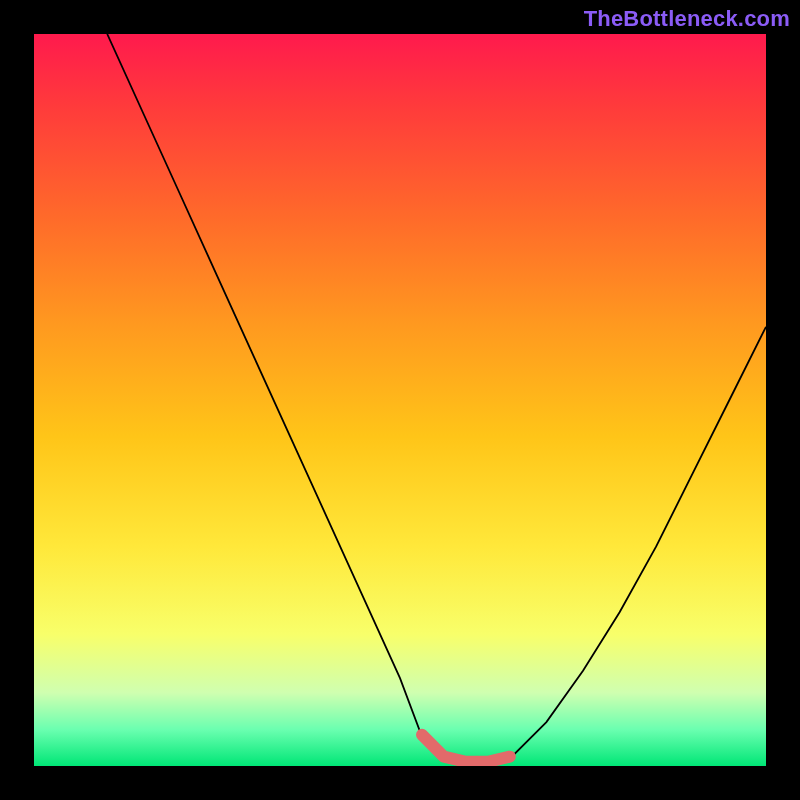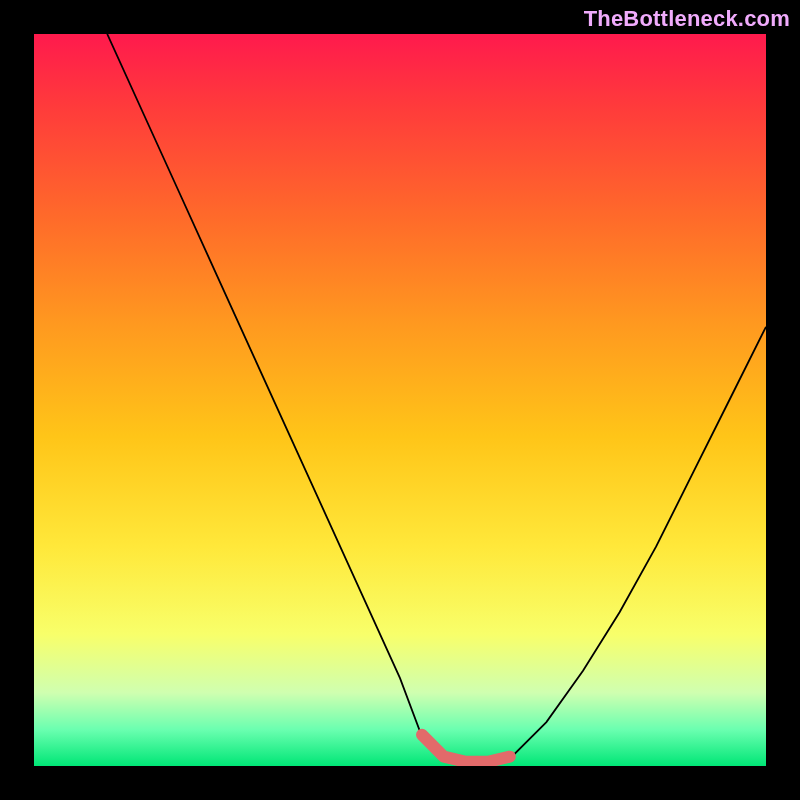--- a/index.html
+++ b/index.html
@@ -48,7 +48,7 @@
     position: absolute;
     top: 6px;
     right: 10px;
-    color: #f0abfc;
+    color: #8b5cf6;
     font-size: 22px;
     font-weight: 600;
     letter-spacing: 0.2px;

